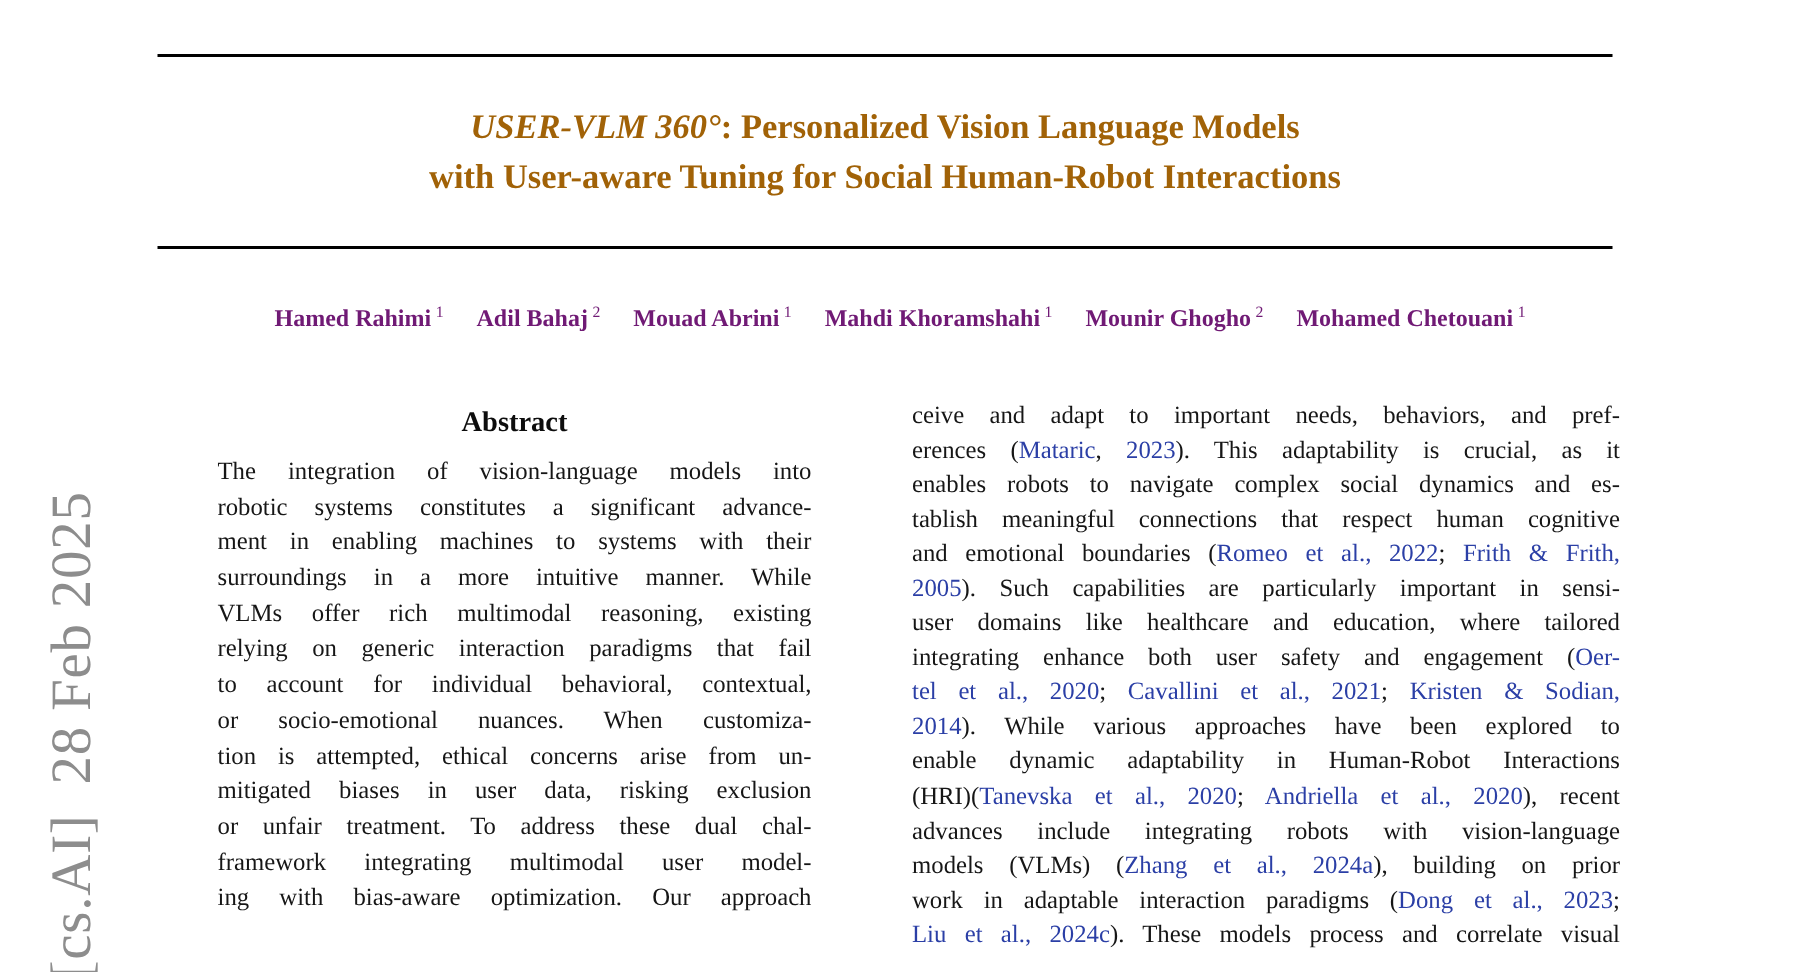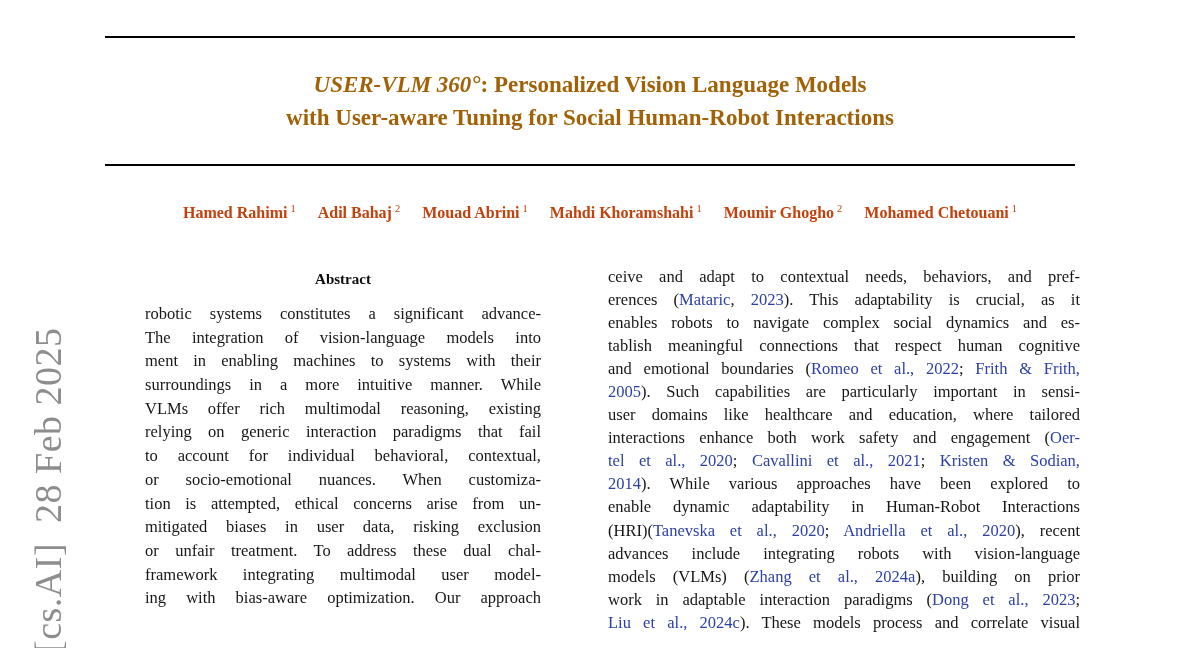--- a/index.html
+++ b/index.html
@@ -17,7 +17,7 @@
   .title-block .it{font-style:italic;}
   .authors-row{
     position:absolute;left:60px;top:203px;width:1080px;text-align:center;
-    font-weight:bold;font-size:16px;color:#c2410c;white-space:nowrap;
+    font-weight:bold;font-size:16px;color:#701a75;white-space:nowrap;
   }
   .author{margin:0 11px;}
   .author sup{font-weight:normal;font-size:10.5px;margin-left:3px;}

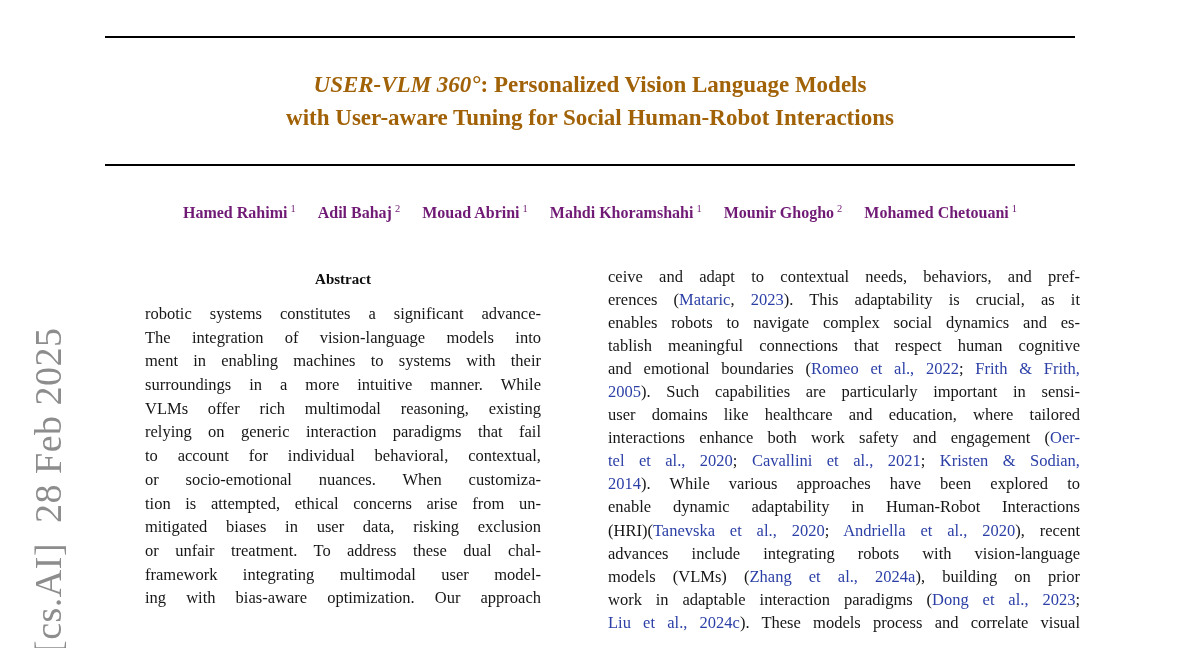--- a/index.html
+++ b/index.html
@@ -23,7 +23,7 @@
   .author sup{font-weight:normal;font-size:10.5px;margin-left:3px;}
   .abstract-heading{
     position:absolute;left:145px;top:271px;width:396px;text-align:center;
-    font-weight:bold;font-size:15px;color:#0d0d0d;
+    font-weight:bold;font-size:19px;color:#0d0d0d;
   }
   .abstract-body{
     position:absolute;left:145px;top:302px;width:396px;height:346px;overflow:hidden;

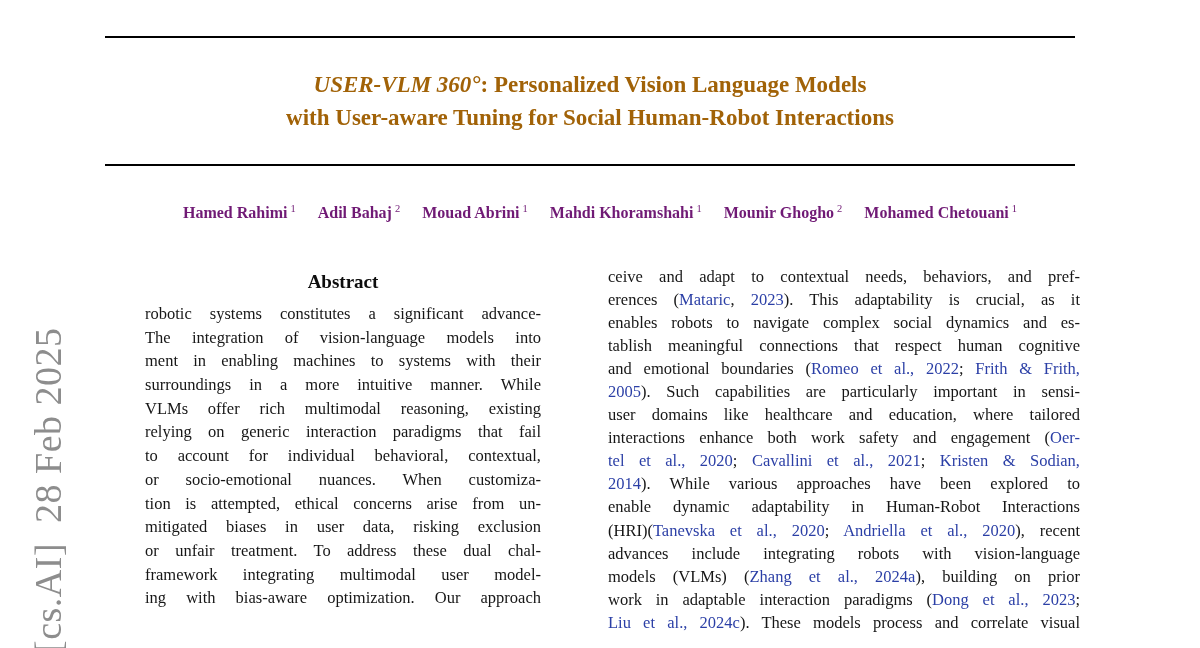--- a/index.html
+++ b/index.html
@@ -78,7 +78,7 @@
     </div>
 
   <div class="intro-column">
-      <div class="tline"><span>ceive and adapt to contextual needs, behaviors, and pref-</span></div>
+      <div class="tline"><span>ceive and adapt to important needs, behaviors, and pref-</span></div>
       <div class="tline"><span>erences (</span><span class="cite">Mataric</span><span>, </span><span class="cite">2023</span><span>). This adaptability is crucial, as it</span></div>
       <div class="tline"><span>enables robots to navigate complex social dynamics and es-</span></div>
       <div class="tline"><span>tablish meaningful connections that respect human cognitive</span></div>

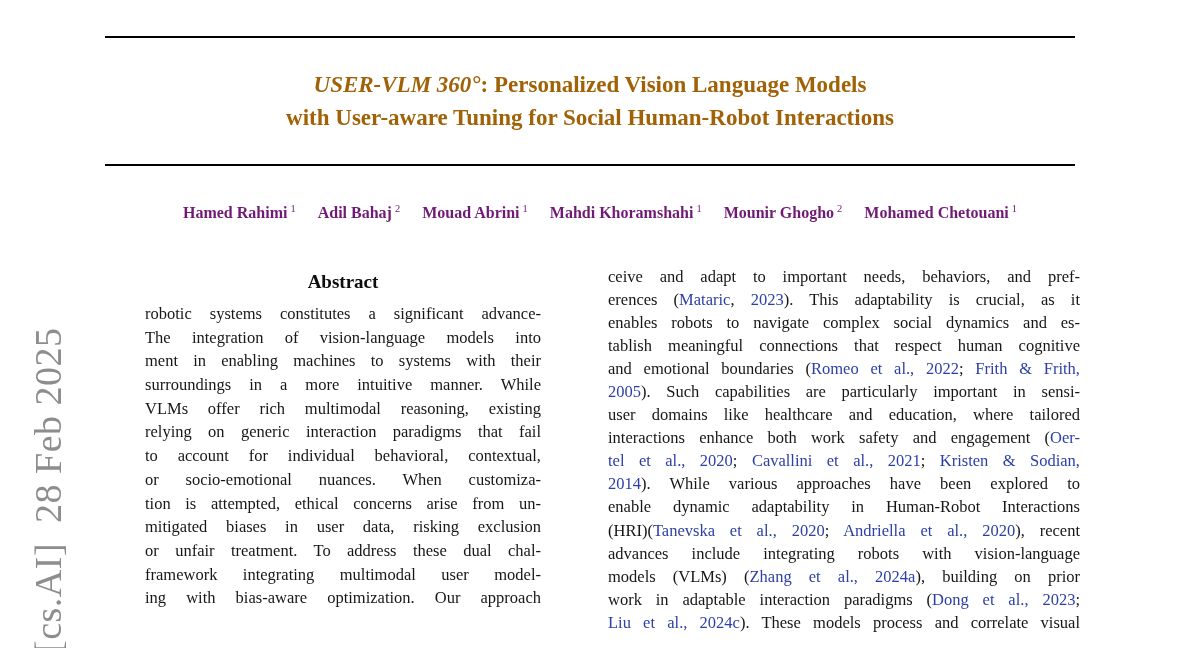--- a/index.html
+++ b/index.html
@@ -62,8 +62,8 @@
   <div class="abstract-heading">Abstract</div>
 
   <div class="abstract-body">
+      <div class="tline"><span>The integration of vision-language models into</span></div>
       <div class="tline"><span>robotic systems constitutes a significant advance-</span></div>
-      <div class="tline"><span>The integration of vision-language models into</span></div>
       <div class="tline"><span>ment in enabling machines to systems with their</span></div>
       <div class="tline"><span>surroundings in a more intuitive manner. While</span></div>
       <div class="tline"><span>VLMs offer rich multimodal reasoning, existing</span></div>

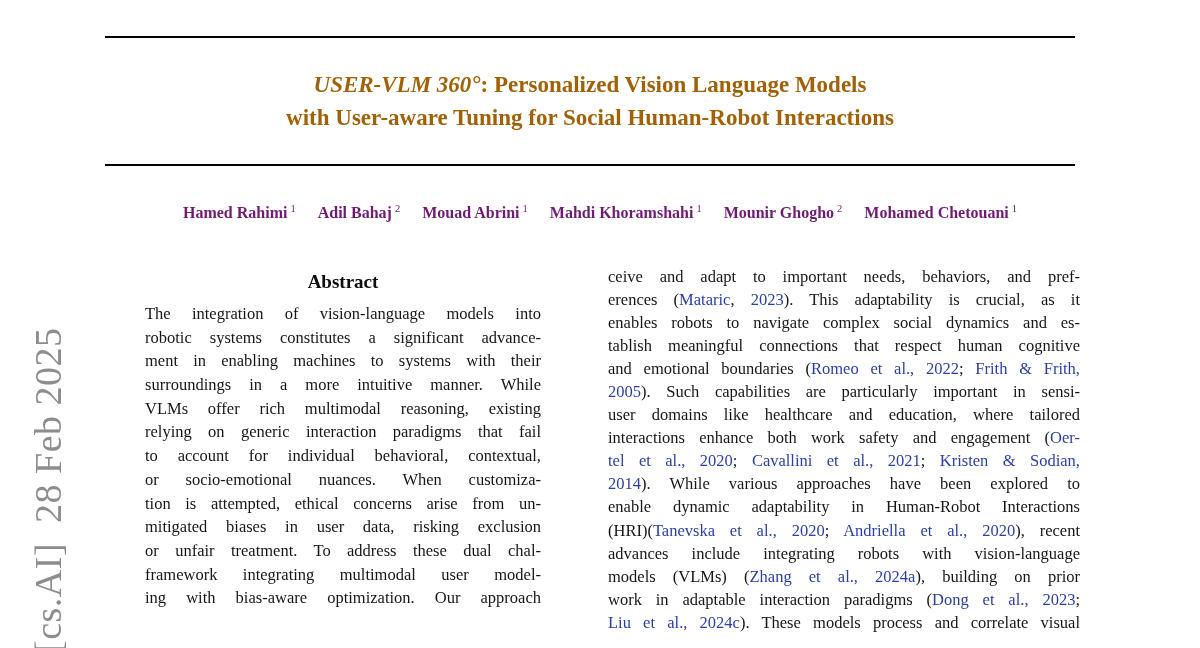--- a/index.html
+++ b/index.html
@@ -85,7 +85,7 @@
       <div class="tline"><span>and emotional boundaries (</span><span class="cite">Romeo et al., 2022</span><span>; </span><span class="cite">Frith &amp; Frith,</span></div>
       <div class="tline"><span class="cite">2005</span><span>). Such capabilities are particularly important in sensi-</span></div>
       <div class="tline"><span>user domains like healthcare and education, where tailored</span></div>
-      <div class="tline"><span>interactions enhance both work safety and engagement (</span><span class="cite">Oer-</span></div>
+      <div class="tline"><span>integrating enhance both user safety and engagement (</span><span class="cite">Oer-</span></div>
       <div class="tline"><span class="cite">tel et al., 2020</span><span>; </span><span class="cite">Cavallini et al., 2021</span><span>; </span><span class="cite">Kristen &amp; Sodian,</span></div>
       <div class="tline"><span class="cite">2014</span><span>). While various approaches have been explored to</span></div>
       <div class="tline"><span>enable dynamic adaptability in Human-Robot Interactions</span></div>

